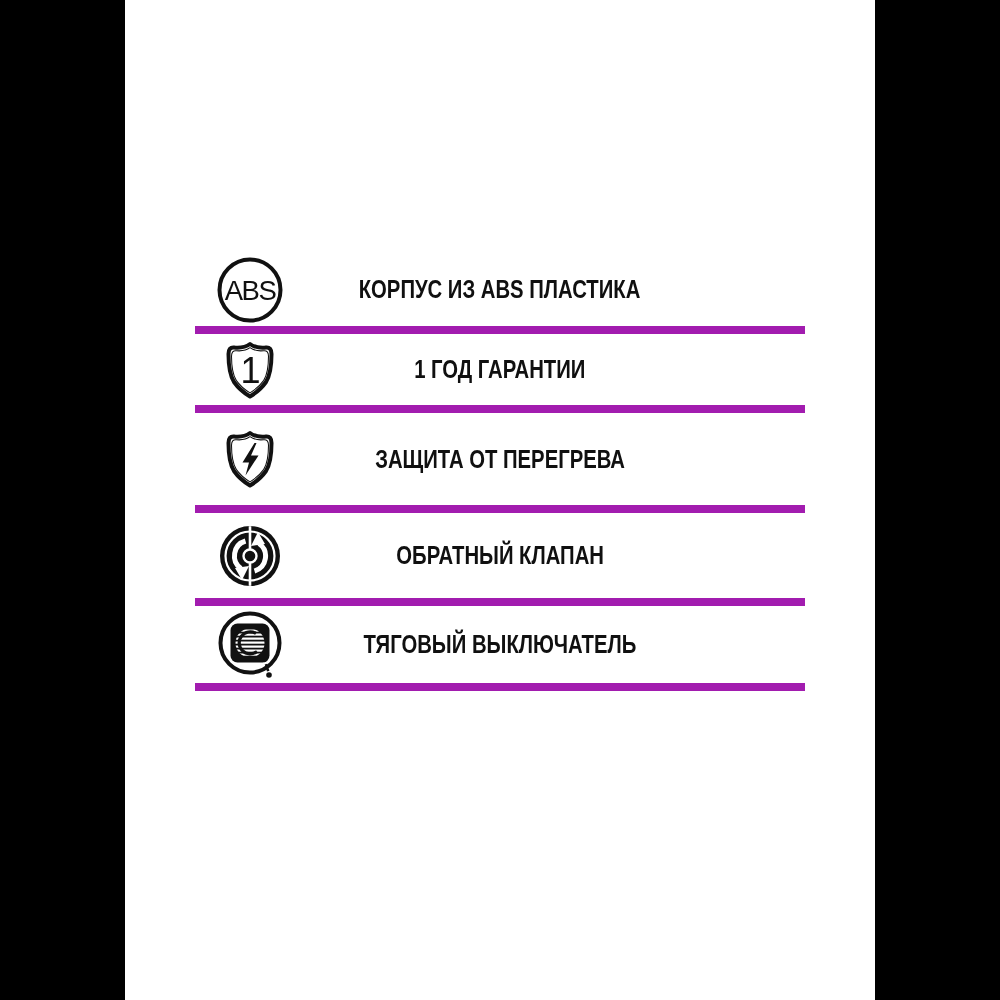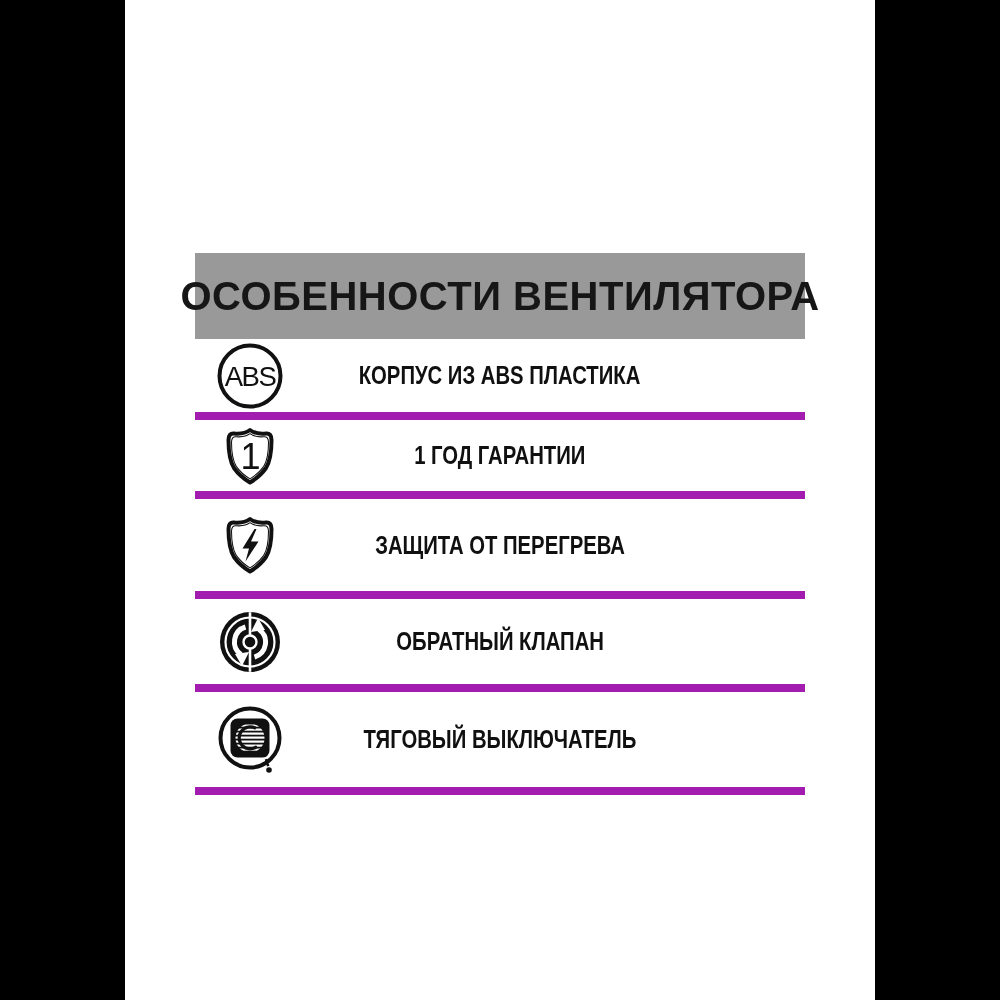--- a/index.html
+++ b/index.html
@@ -47,9 +47,6 @@
 
   <div class="panel">
 
-    <div class="header">
-      <span class="header-title">ОСОБЕННОСТИ ВЕНТИЛЯТОРА</span>
-    </div>
 
     <div class="row h1">
       <span class="icon">

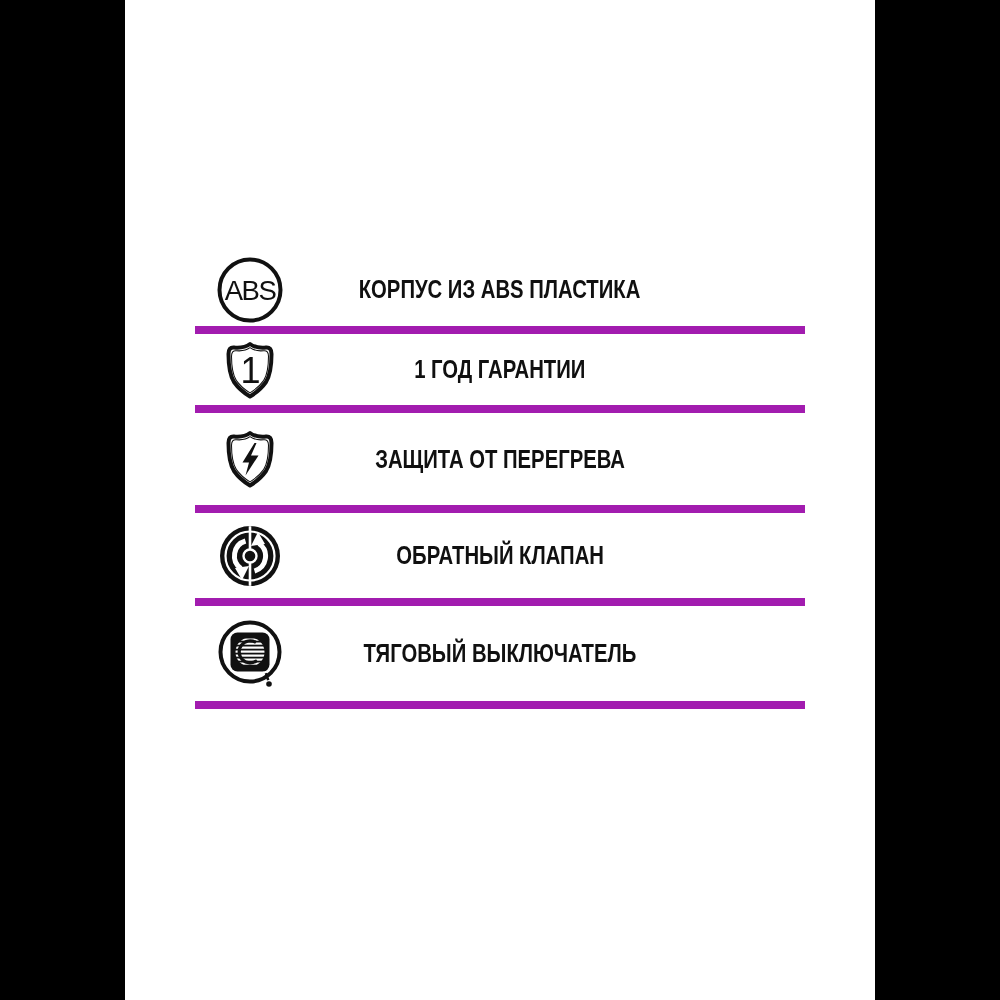--- a/index.html
+++ b/index.html
@@ -27,7 +27,7 @@
   .row.h2{height:79px}
   .row.h3{height:100px}
   .row.h4{height:93px}
-  .row.h5{height:103px}
+  .row.h5{height:85px}
   .icon{
     position:absolute;left:19px;top:50%;transform:translateY(-50%);
     width:72px;height:72px;

